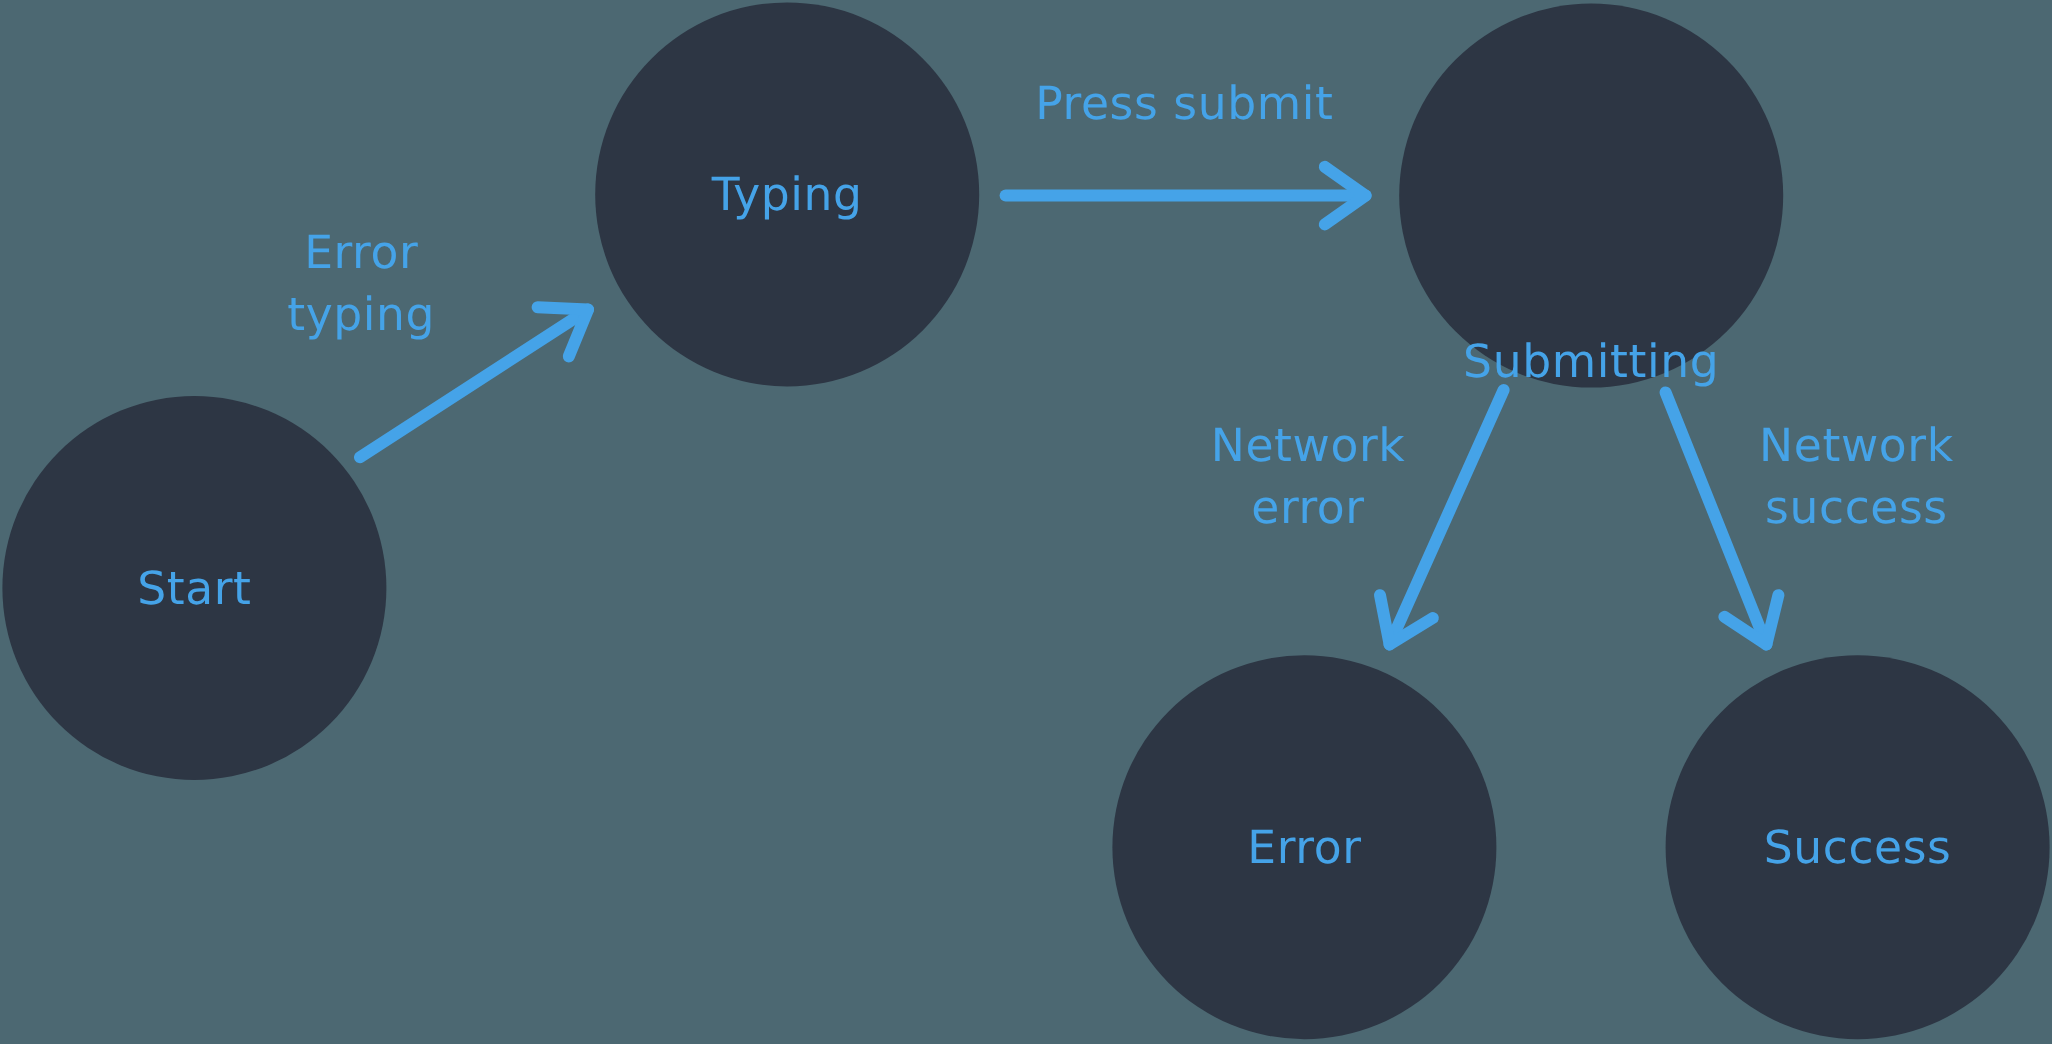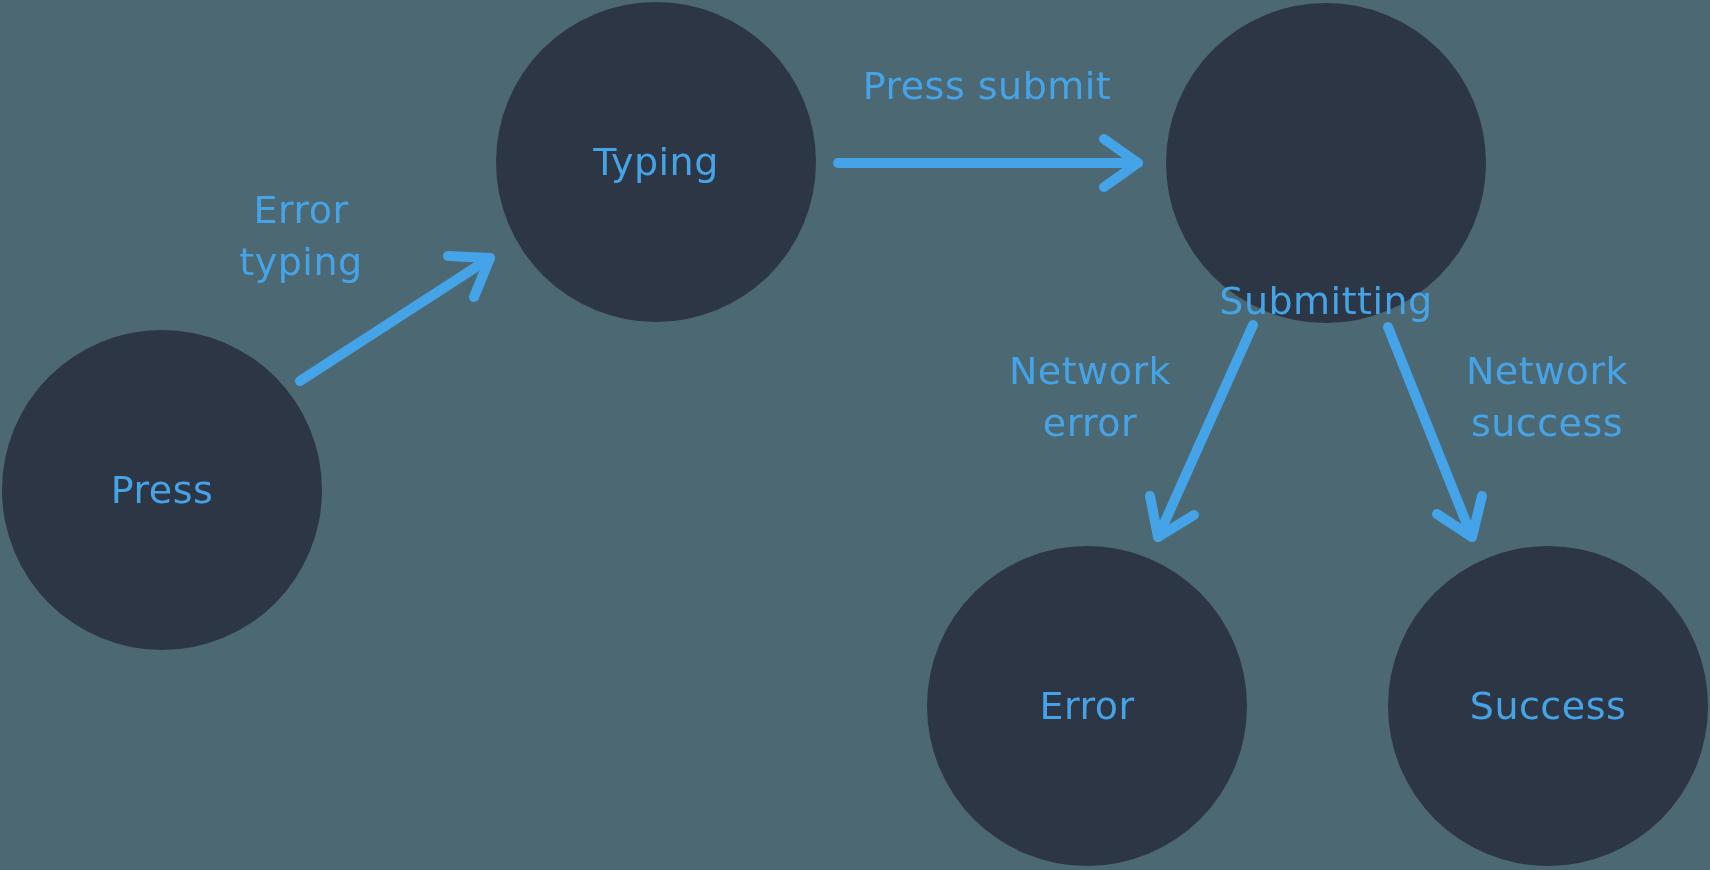--- a/index.html
+++ b/index.html
@@ -97,7 +97,7 @@
   </svg>
 
   <div class="state-node node-empty">
-    <span class="state-label">Press</span>
+    <span class="state-label">Start</span>
   </div>
   <div class="state-node node-typing">
     <span class="state-label">Typing</span>

